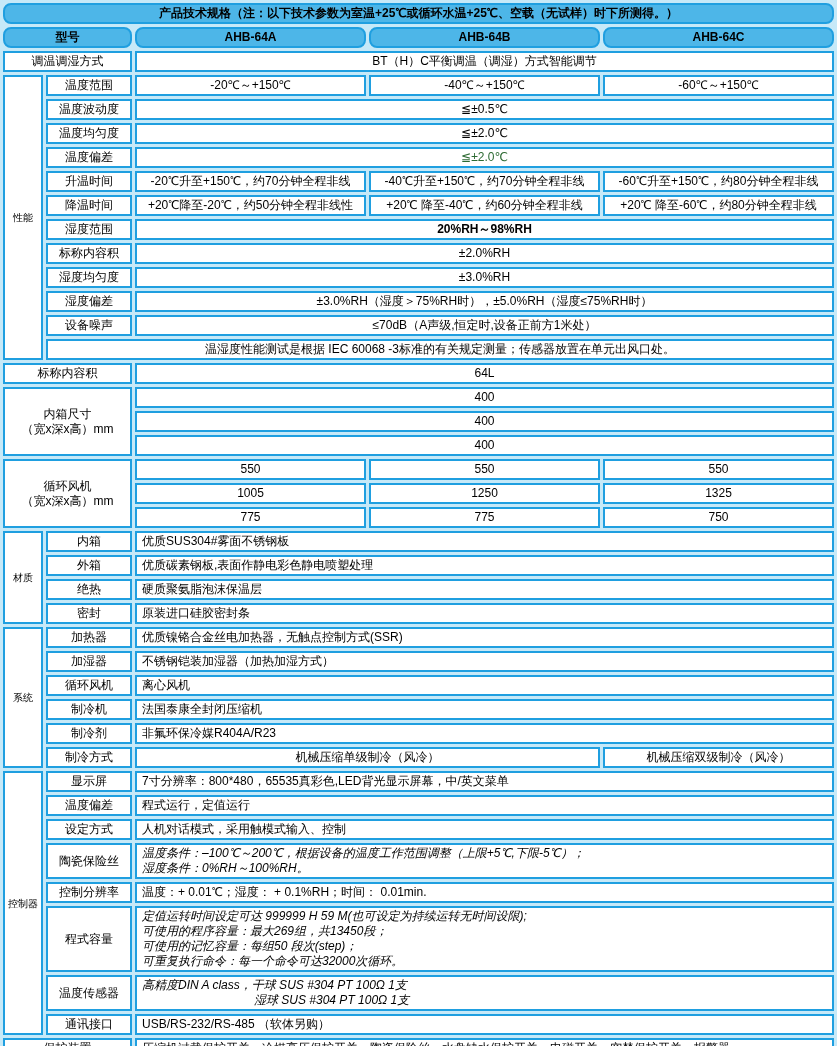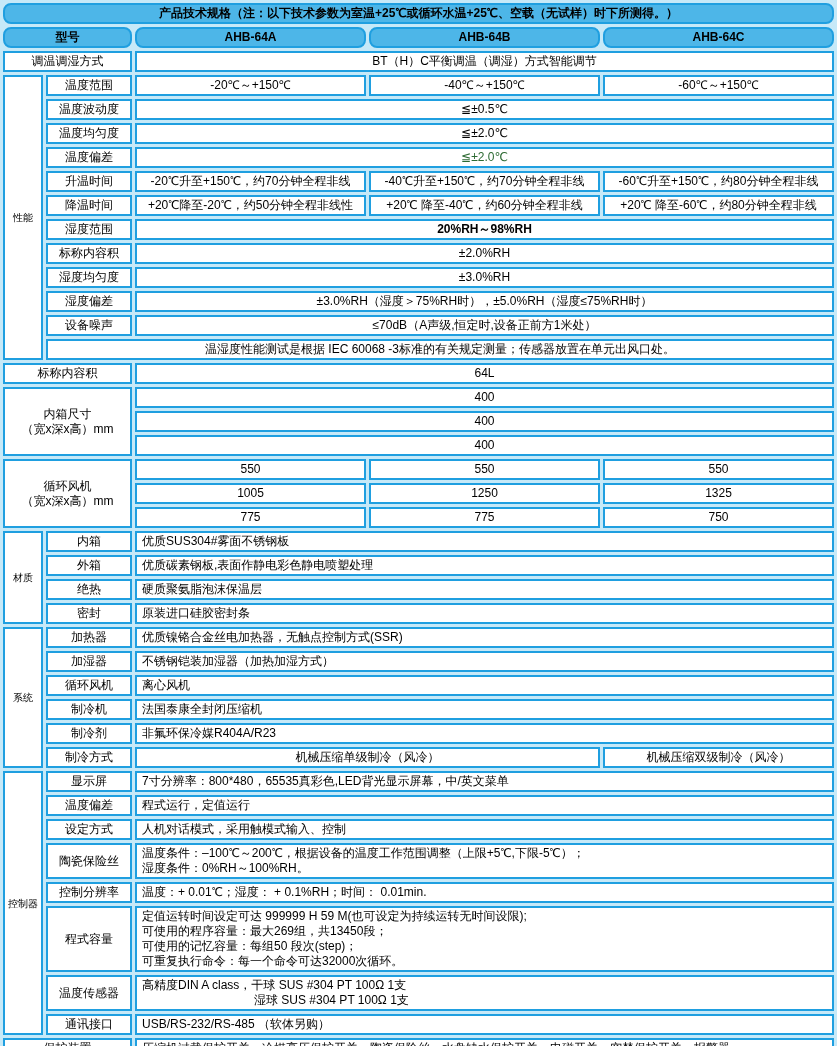--- a/index.html
+++ b/index.html
@@ -37,7 +37,7 @@
   td.bold{ font-weight:bold;margin-left:12px; }
   td.green{ color:#2d6a32; }
   td.grp{ font-size:10px; padding:6px 1px; }
-  .ln{ text-align:left; }
+  .ln{ text-align:left;font-style:italic; }
   .indent{ padding-left:112px; }
 </style>
 </head>

